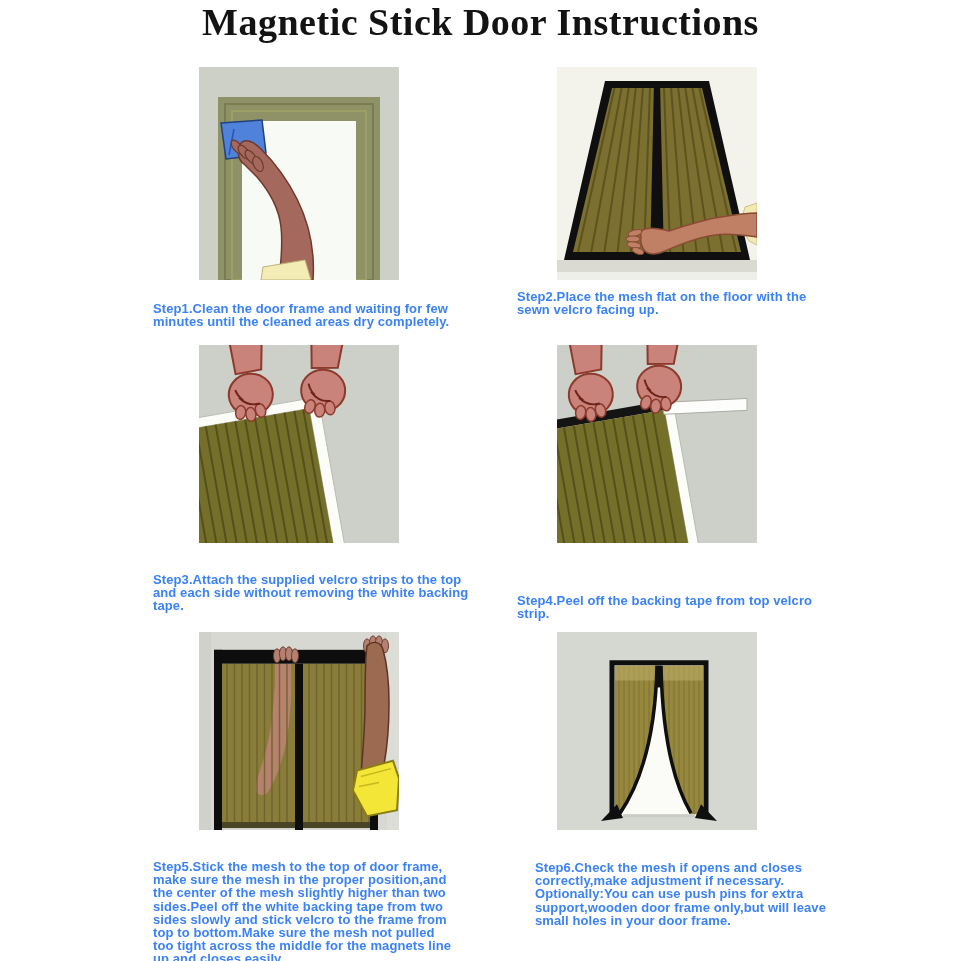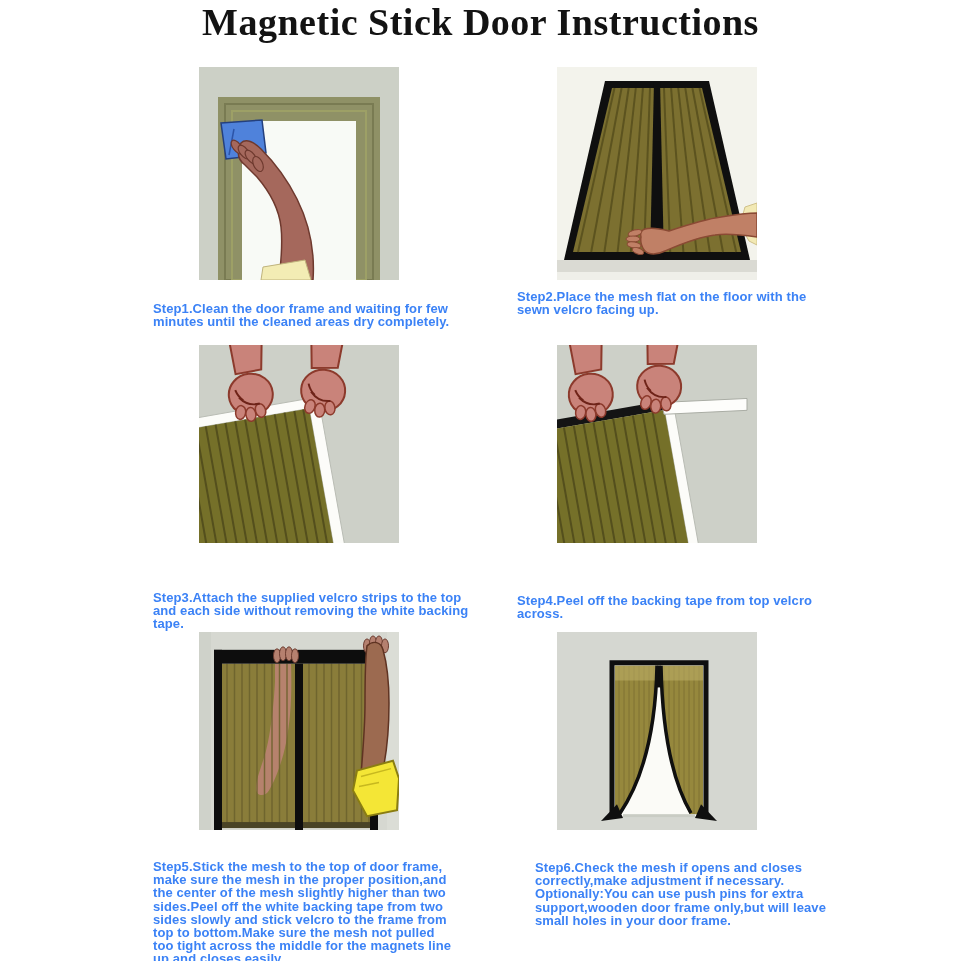--- a/index.html
+++ b/index.html
@@ -26,7 +26,7 @@
   }
   .c1{left:153px;top:289px;width:322px;}
   .c2{left:517px;top:277px;width:312px;}
-  .c3{left:153px;top:578px;width:330px;}
+  .c3{left:153px;top:560px;width:330px;}
   .c4{left:517px;top:581px;width:320px;}
   .c5{left:153px;top:847px;width:304px;}
   .c6{left:535px;top:848px;width:314px;}

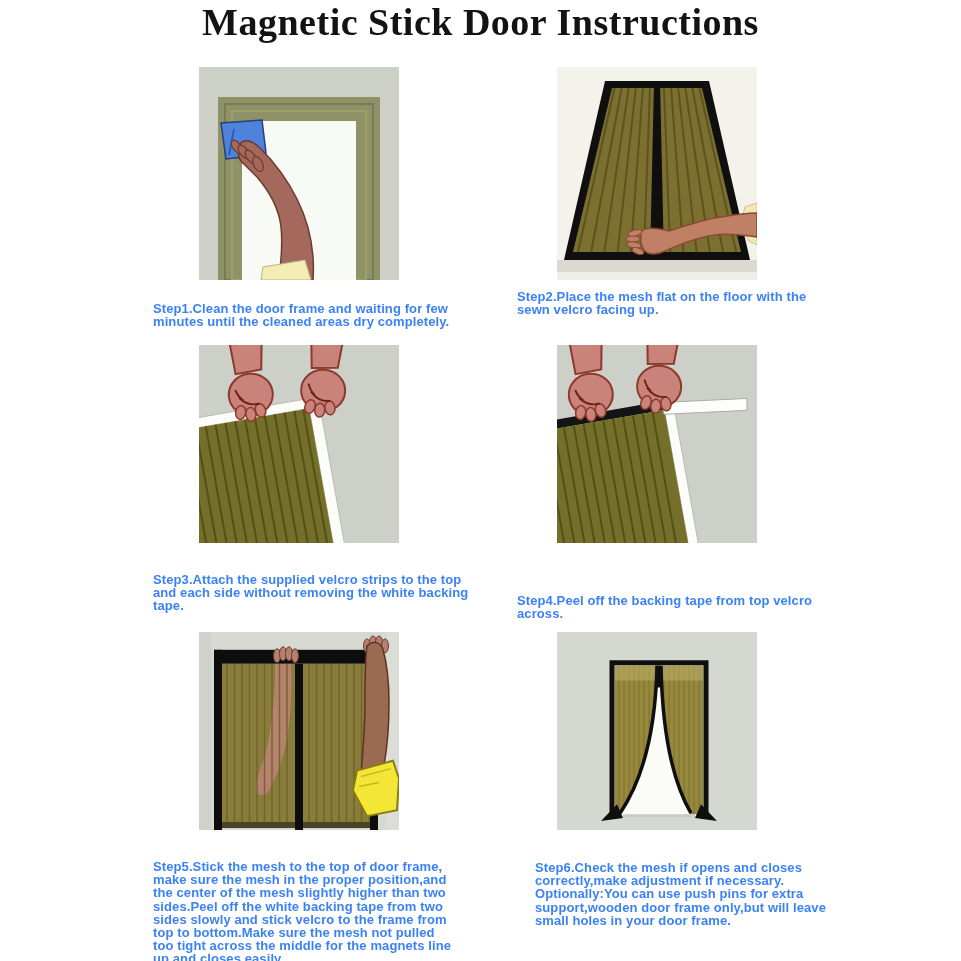--- a/index.html
+++ b/index.html
@@ -271,7 +271,7 @@
 <p class="caption c1">Step1.Clean the door frame and waiting for few minutes until the cleaned areas dry completely.</p>
 <p class="caption c2">Step2.Place the mesh flat on the floor with the sewn velcro facing up.</p>
 <p class="caption c3">Step3.Attach the supplied velcro strips to the top and each side without removing the white backing tape.</p>
-<p class="caption c4">Step4.Peel off the backing tape from top velcro across.</p>
+<p class="caption c4">Step4.Peel off the backing tape from top velcro strip.</p>
 <p class="caption c5">Step5.Stick the mesh to the top of door frame, make sure the mesh in the proper position,and the center of the mesh slightly higher than two sides.Peel off the white backing tape from two sides slowly and stick velcro to the frame from top to bottom.Make sure the mesh not pulled too tight across the middle for the magnets line up and closes easily.</p>
 <p class="caption c6">Step6.Check the mesh if opens and closes correctly,make adjustment if necessary. Optionally:You can use push pins for extra support,wooden door frame only,but will leave small holes in your door frame.</p>
 

